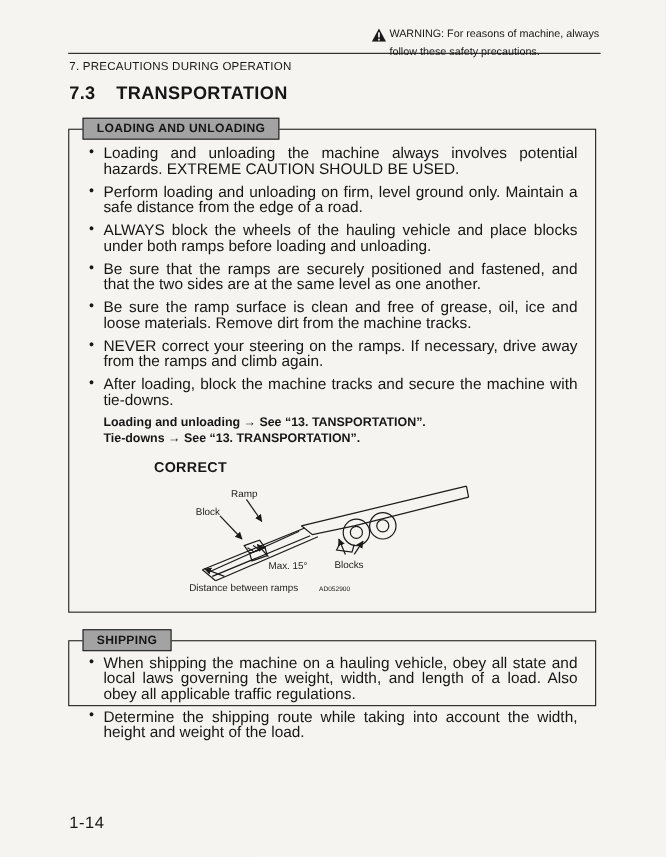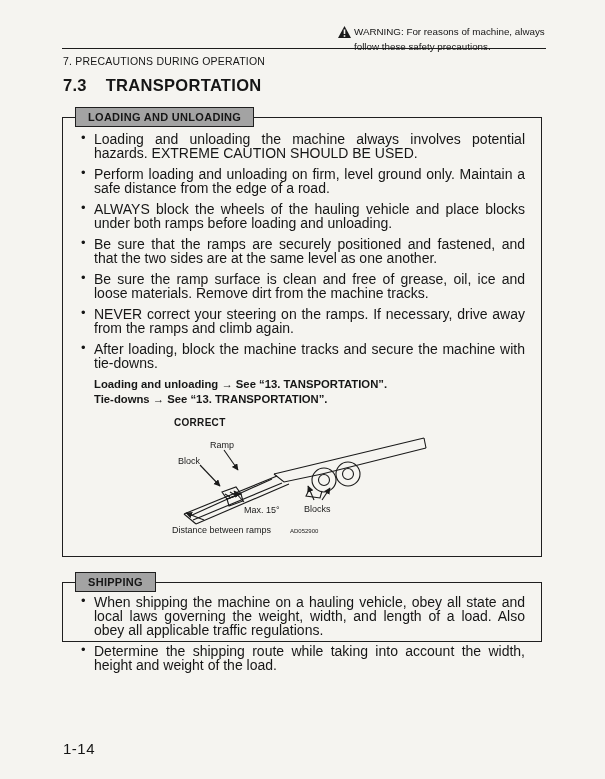--- a/index.html
+++ b/index.html
@@ -76,8 +76,8 @@
     font-size:11.3px; line-height:15px; font-weight:bold;
   }
   .correct-label {
-    margin:10px 0 0 95px;
-    font-size:10px; font-weight:bold; letter-spacing:0.3px;
+    margin:10px 0 0 61px;
+    font-size:13px; font-weight:bold; letter-spacing:0.3px;
   }
   .figure-wrap {
     margin:6px auto 0 auto;

